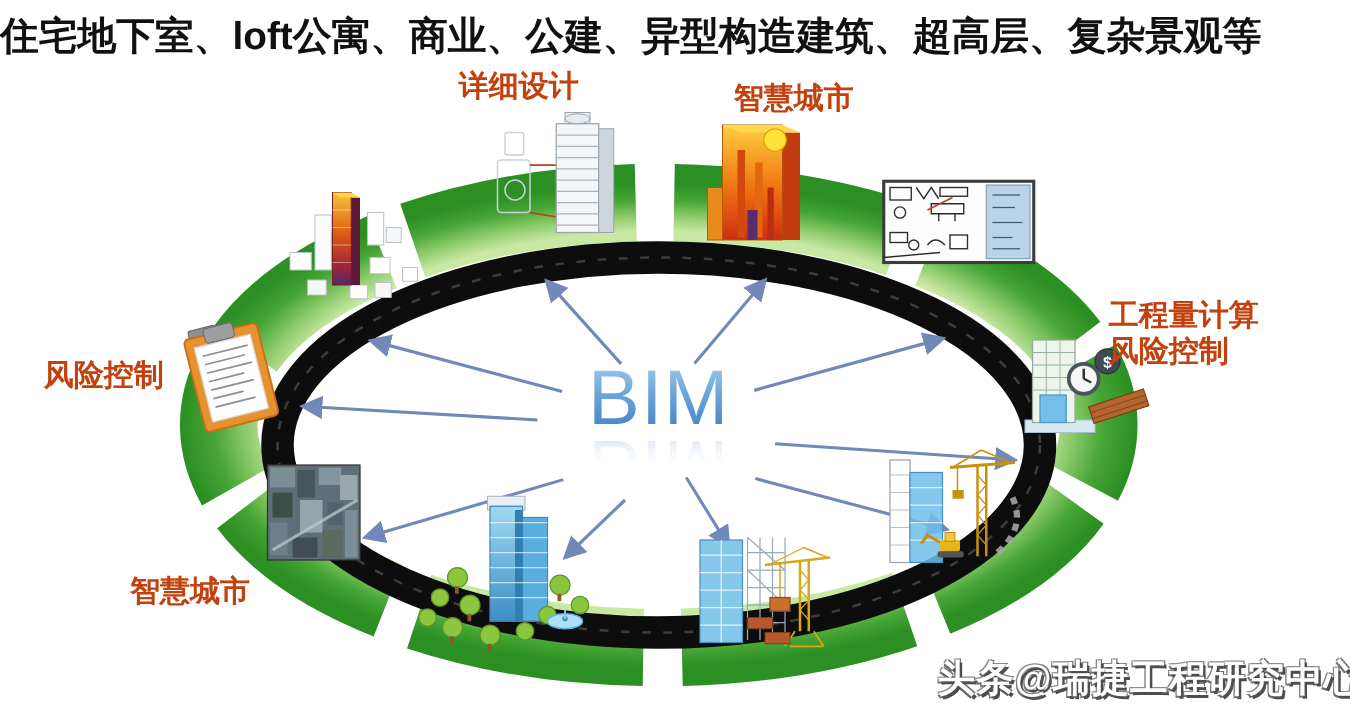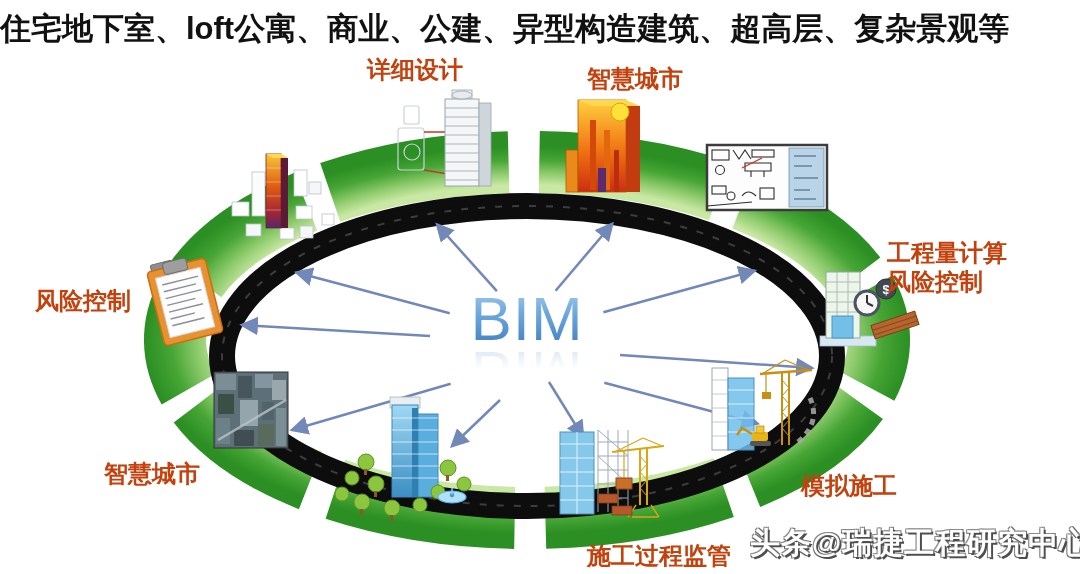--- a/index.html
+++ b/index.html
@@ -355,7 +355,6 @@
   <div class="node-label" style="left:587px;top:64px;">智慧城市</div>
   <div class="node-label" style="left:887px;top:238px;">工程量计算
 风险控制</div>
-  <div class="node-label" style="left:801px;top:471px;">模拟施工</div>
   <div class="node-label" style="left:587px;top:541px;">施工过程监管</div>
   <div class="node-label" style="left:104px;top:459px;">智慧城市</div>
   <div class="node-label" style="left:35px;top:286px;">风险控制</div>

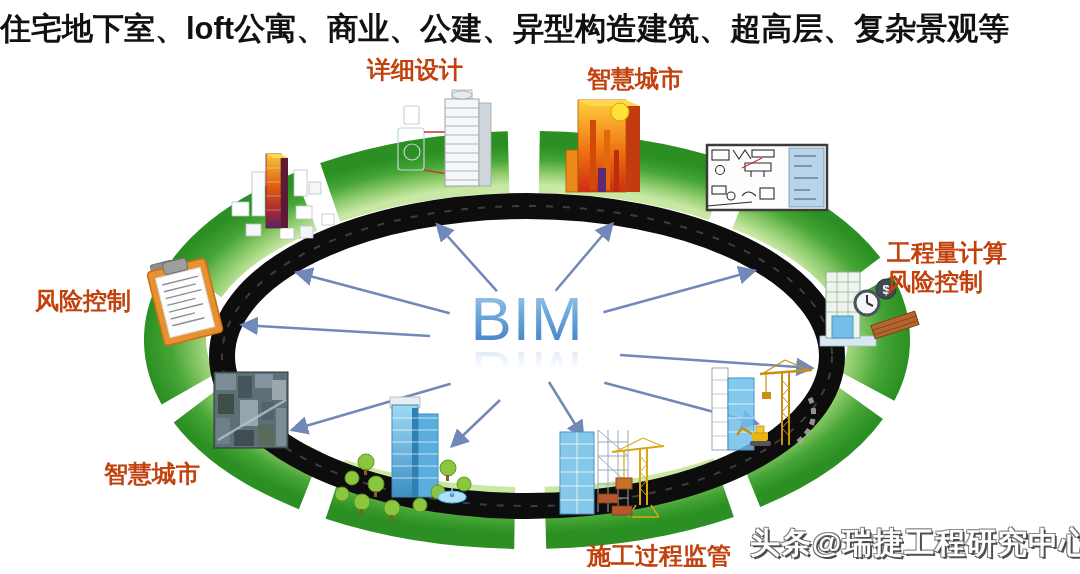--- a/index.html
+++ b/index.html
@@ -355,7 +355,6 @@
   <div class="node-label" style="left:587px;top:64px;">智慧城市</div>
   <div class="node-label" style="left:887px;top:238px;">工程量计算
 风险控制</div>
-  <div class="node-label" style="left:587px;top:541px;">施工过程监管</div>
   <div class="node-label" style="left:104px;top:459px;">智慧城市</div>
   <div class="node-label" style="left:35px;top:286px;">风险控制</div>
 

